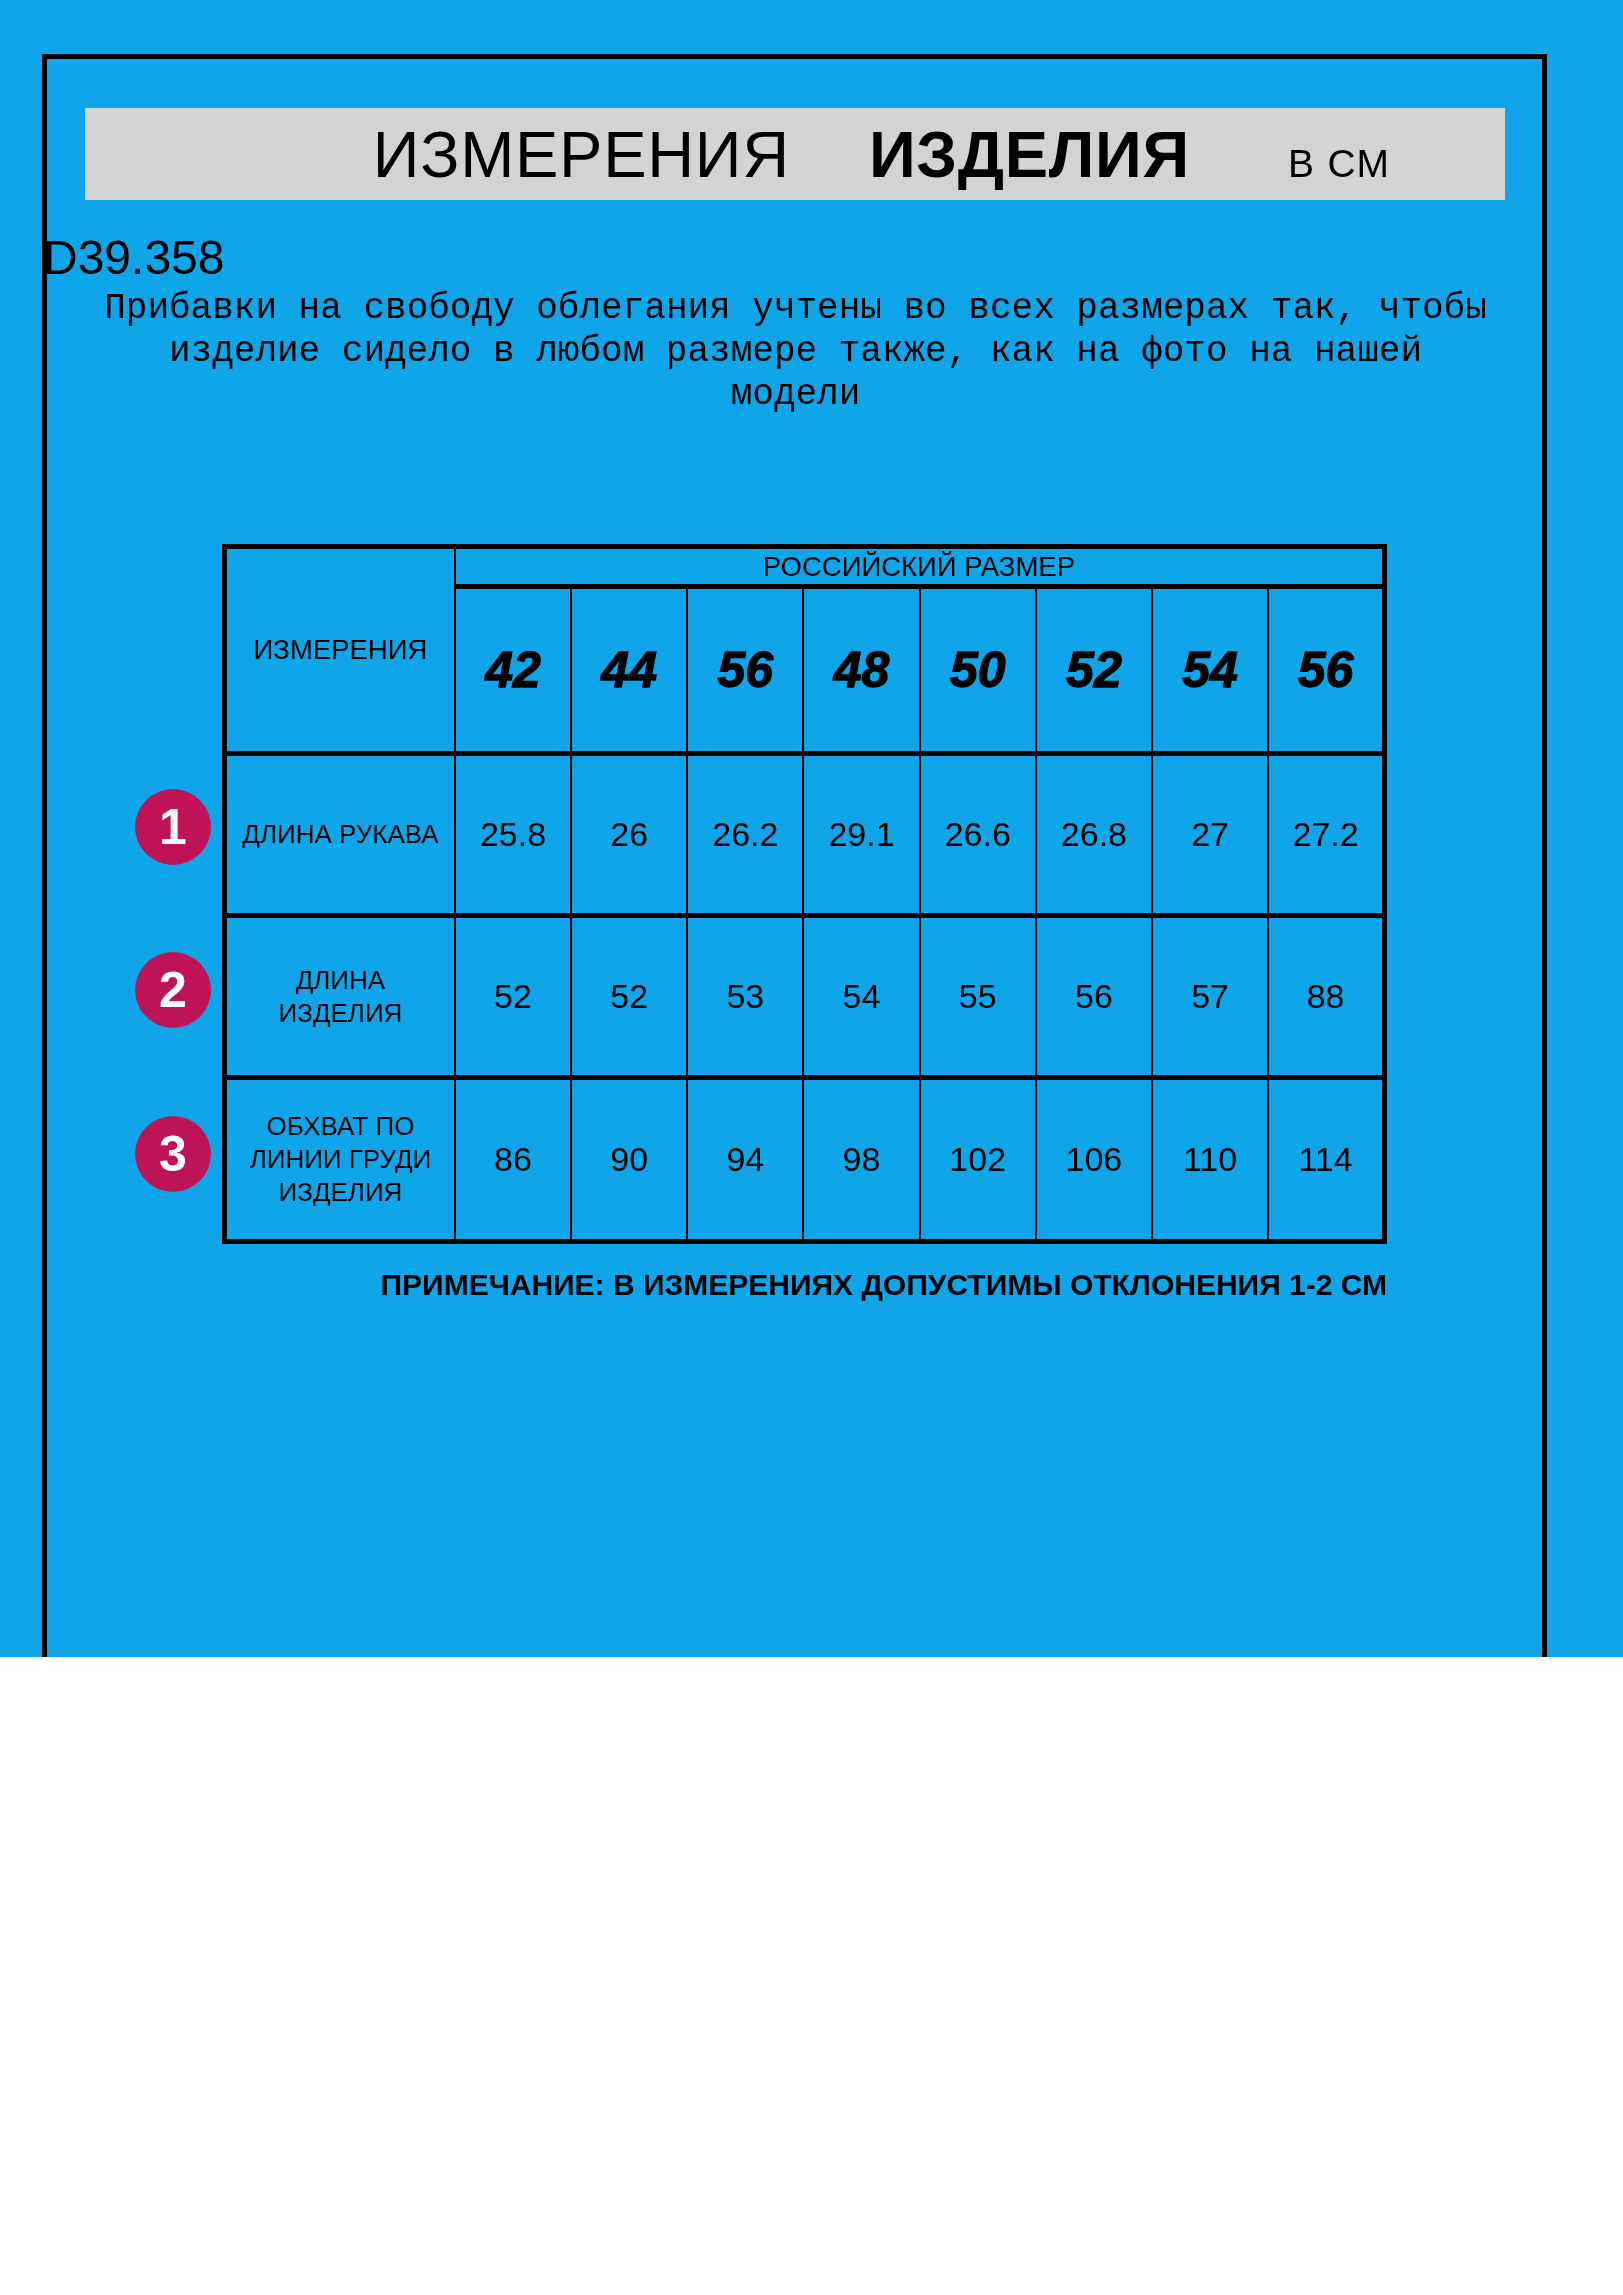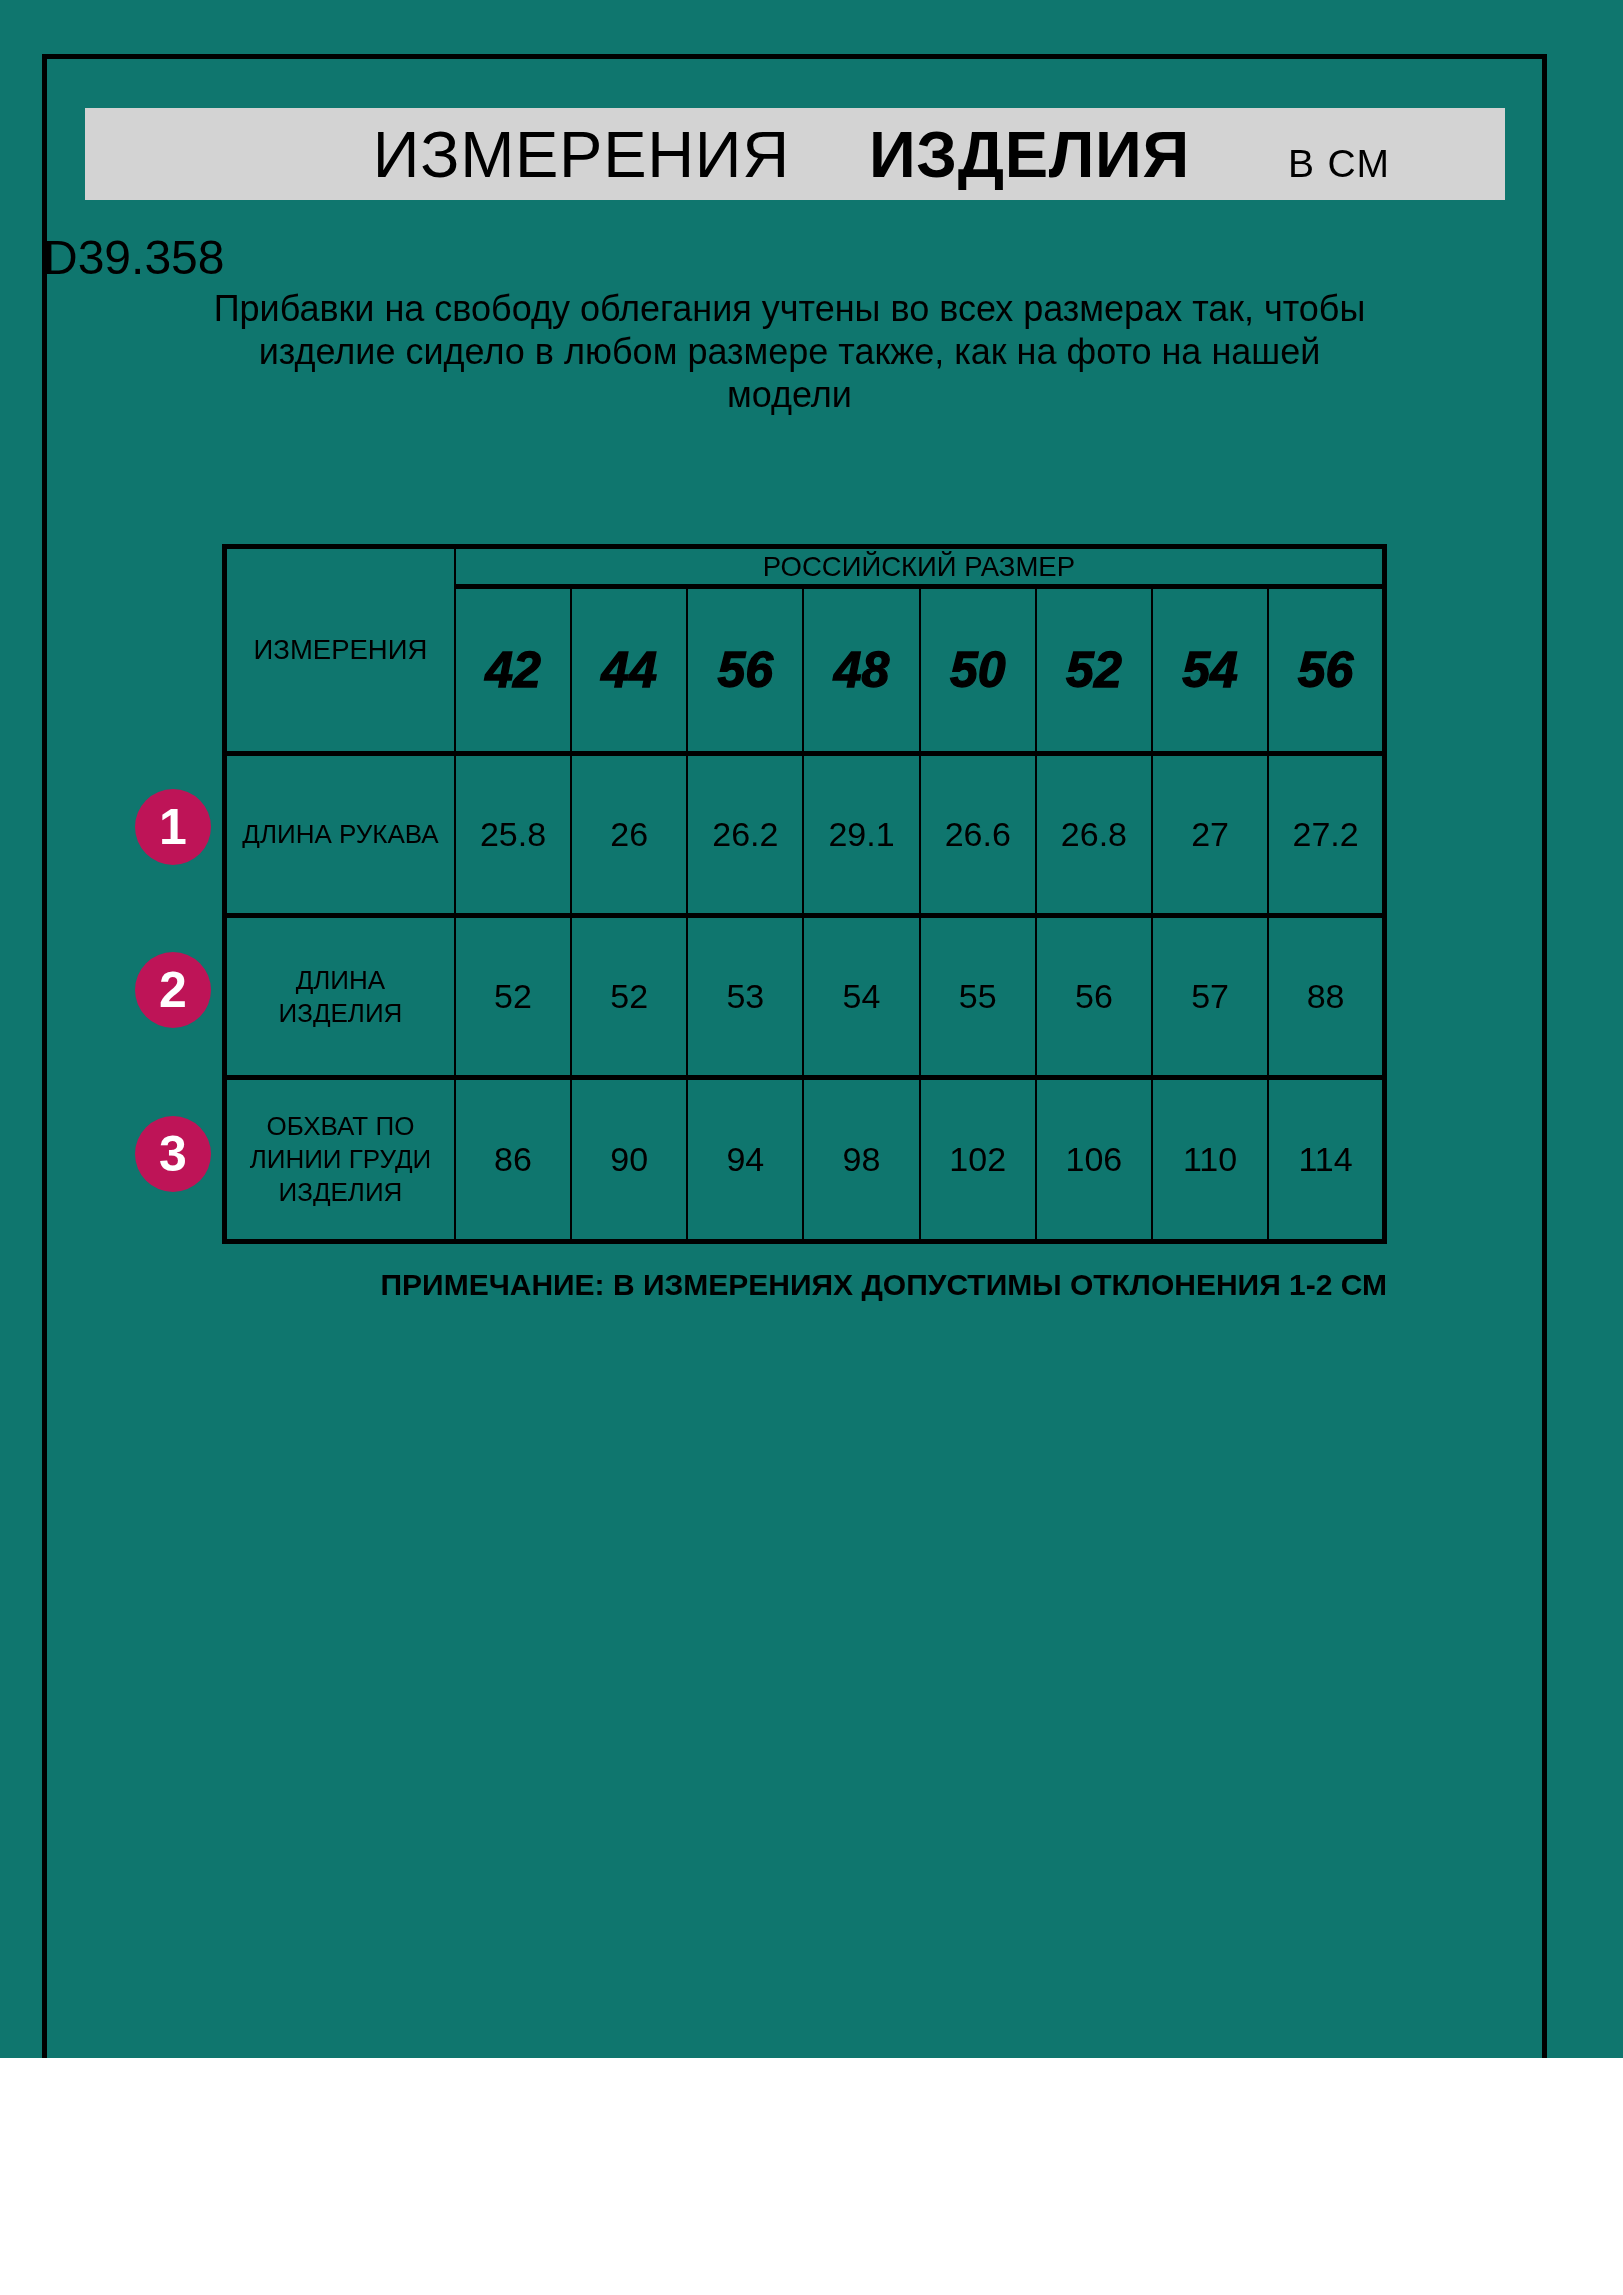--- a/index.html
+++ b/index.html
@@ -5,8 +5,8 @@
   html,body { margin:0; padding:0; background:#ffffff; }
   .page {
     position:relative;
-    width:1623px; height:2058px;
-    background:#0f766e;
+    width:1623px; height:1657px;
+    background:#0ea5e9;
     font-family:"Liberation Sans","DejaVu Sans",sans-serif;
     color:#000;
     overflow:hidden;

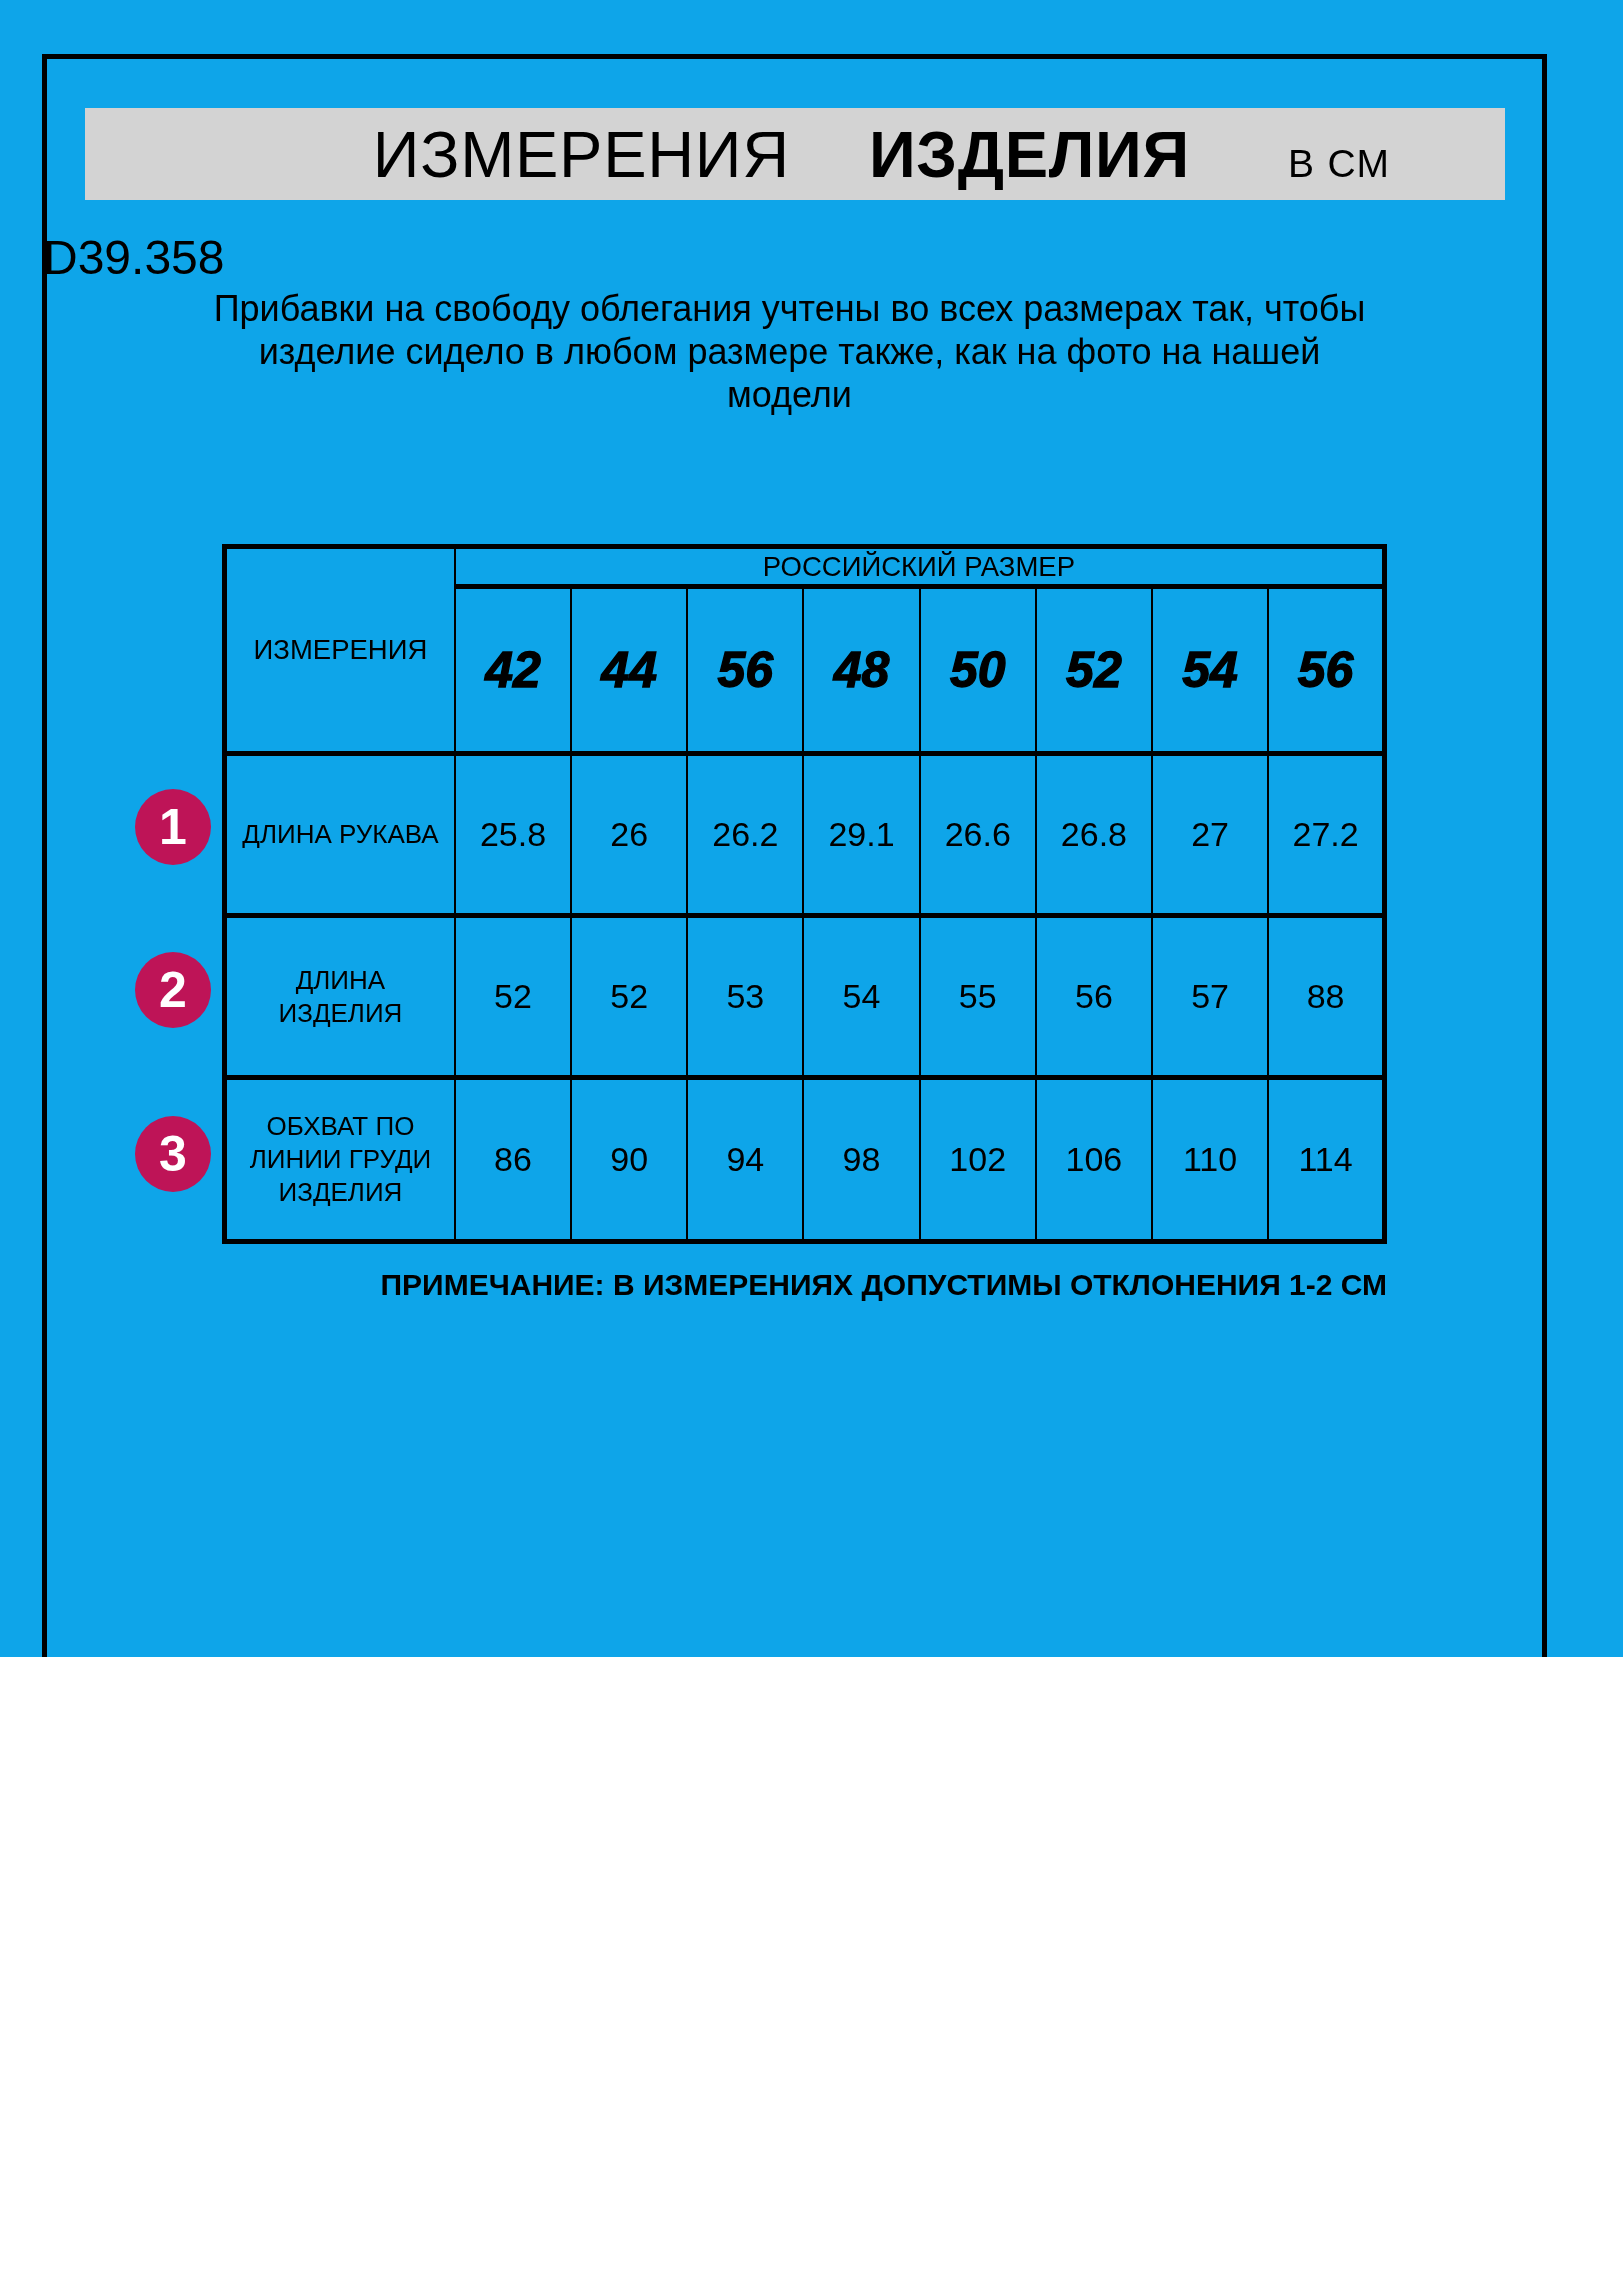--- a/index.html
+++ b/index.html
@@ -36,10 +36,11 @@
   }
   .description {
     position:absolute;
-    left:37px; top:287px; width:1505px;
+    left:43px; top:287px; width:1505px;
     text-align:center;
     font-size:36px; line-height:43px;
     white-space:pre-line;
+    font-family:Liberation Mono, monospace;
   }
   table.size-table {
     position:absolute;

